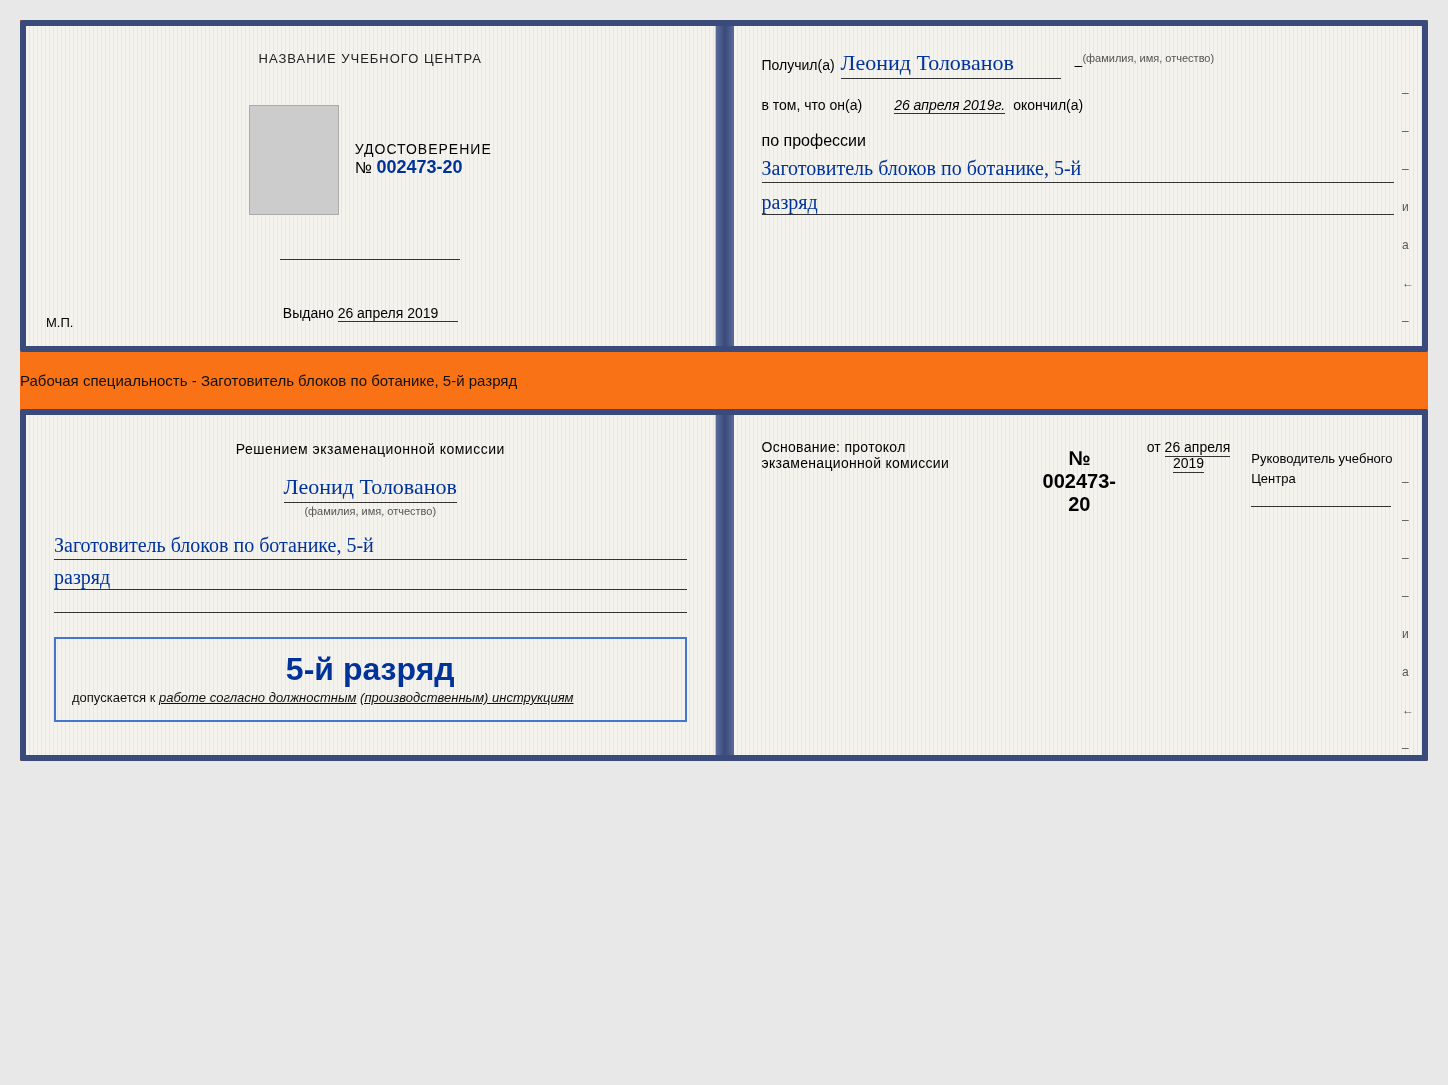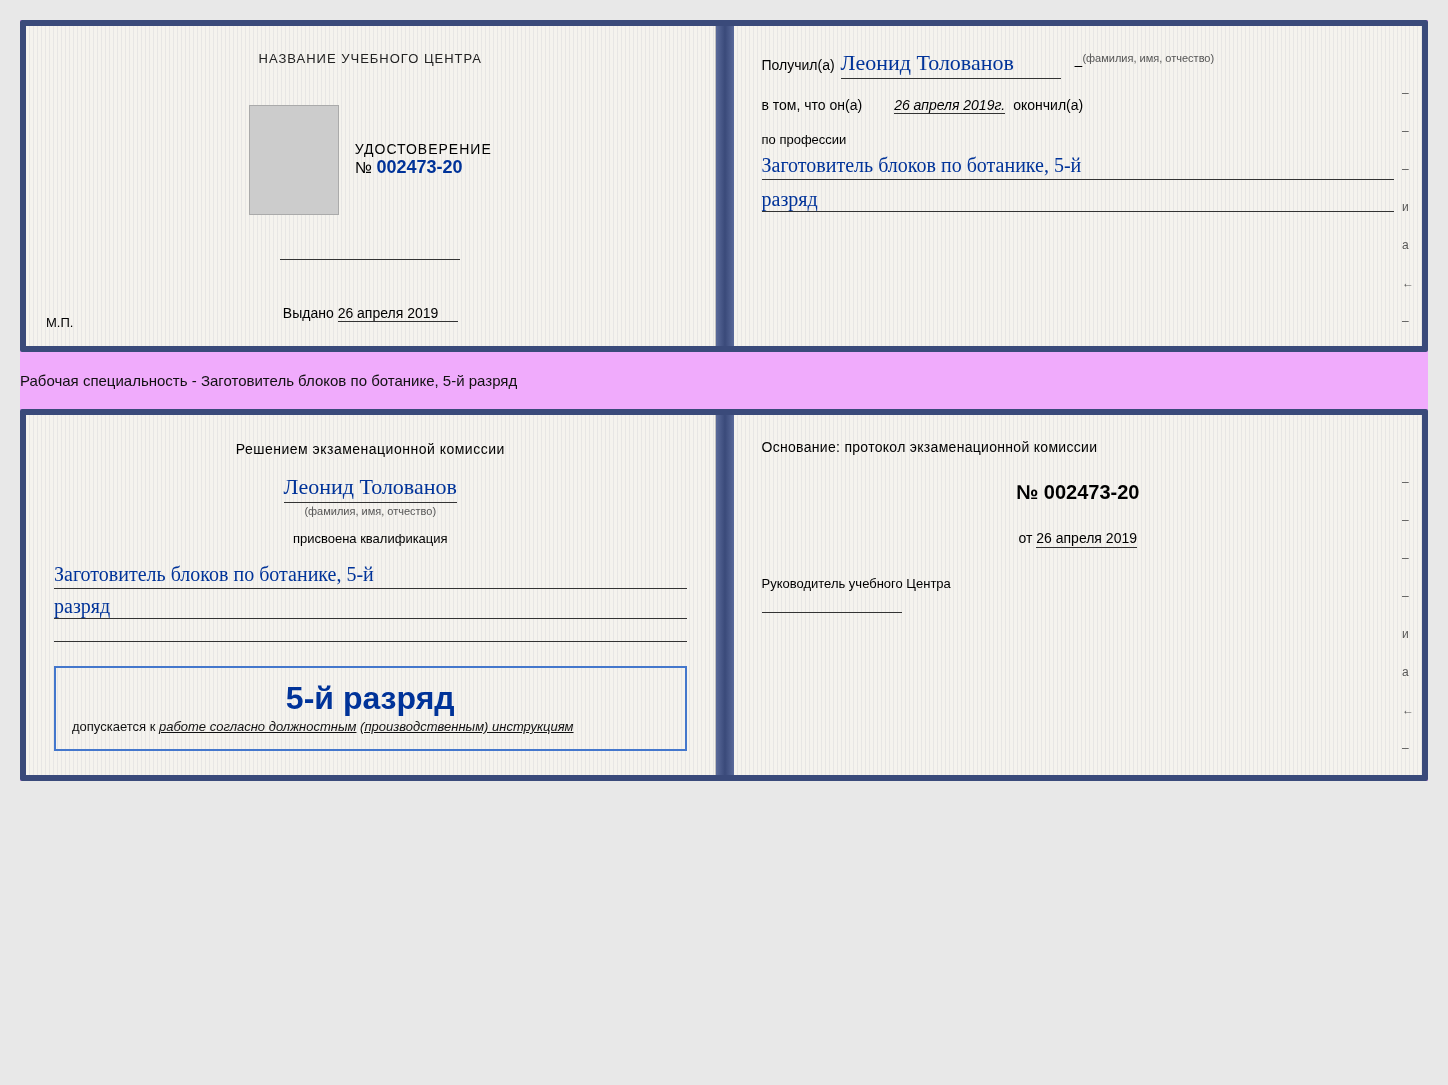--- a/index.html
+++ b/index.html
@@ -12,7 +12,7 @@
     }
 
     .page-wrapper {
-      background: #f0abfc;
+      background: #f97316;
       display: flex;
       flex-direction: column;
       gap: 16px;

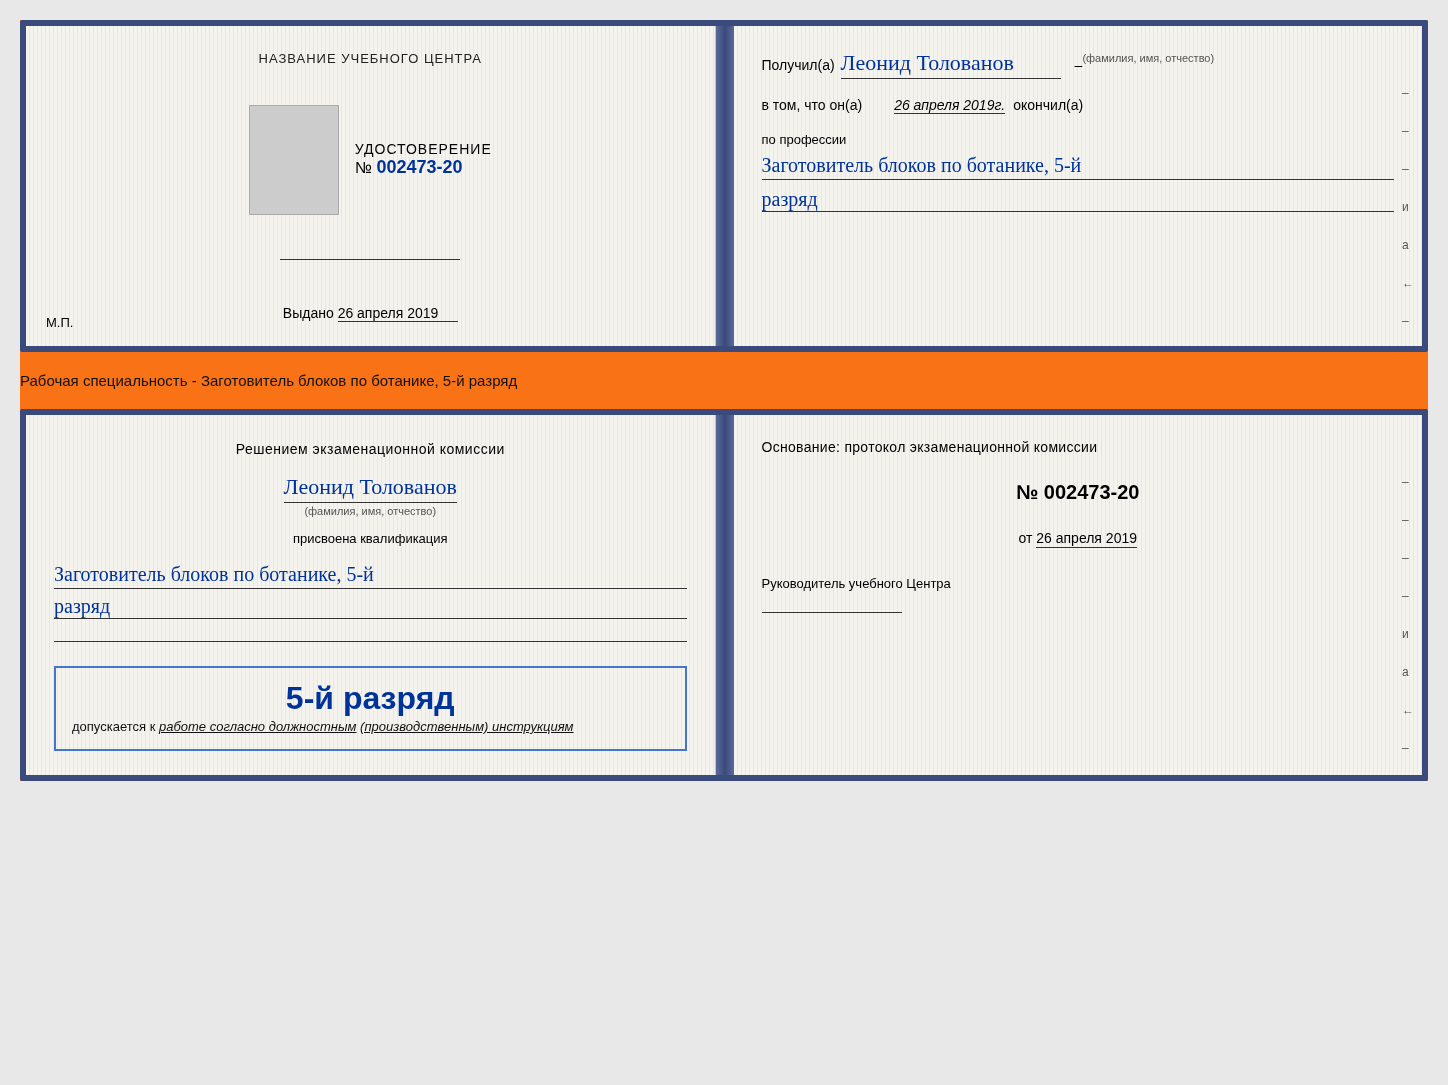--- a/index.html
+++ b/index.html
@@ -417,7 +417,7 @@
 
 
       <div class="profession-block">
-        <span style="font-size:13px; font-family:Arial,sans-serif;">по профессии</span>
+        <span style="font-size:16px; font-family:Arial,sans-serif;">по профессии</span>
         <span class="profession-name">Заготовитель блоков по ботанике, 5-й</span>
         <span class="razryad-handwritten">разряд</span>
       </div>

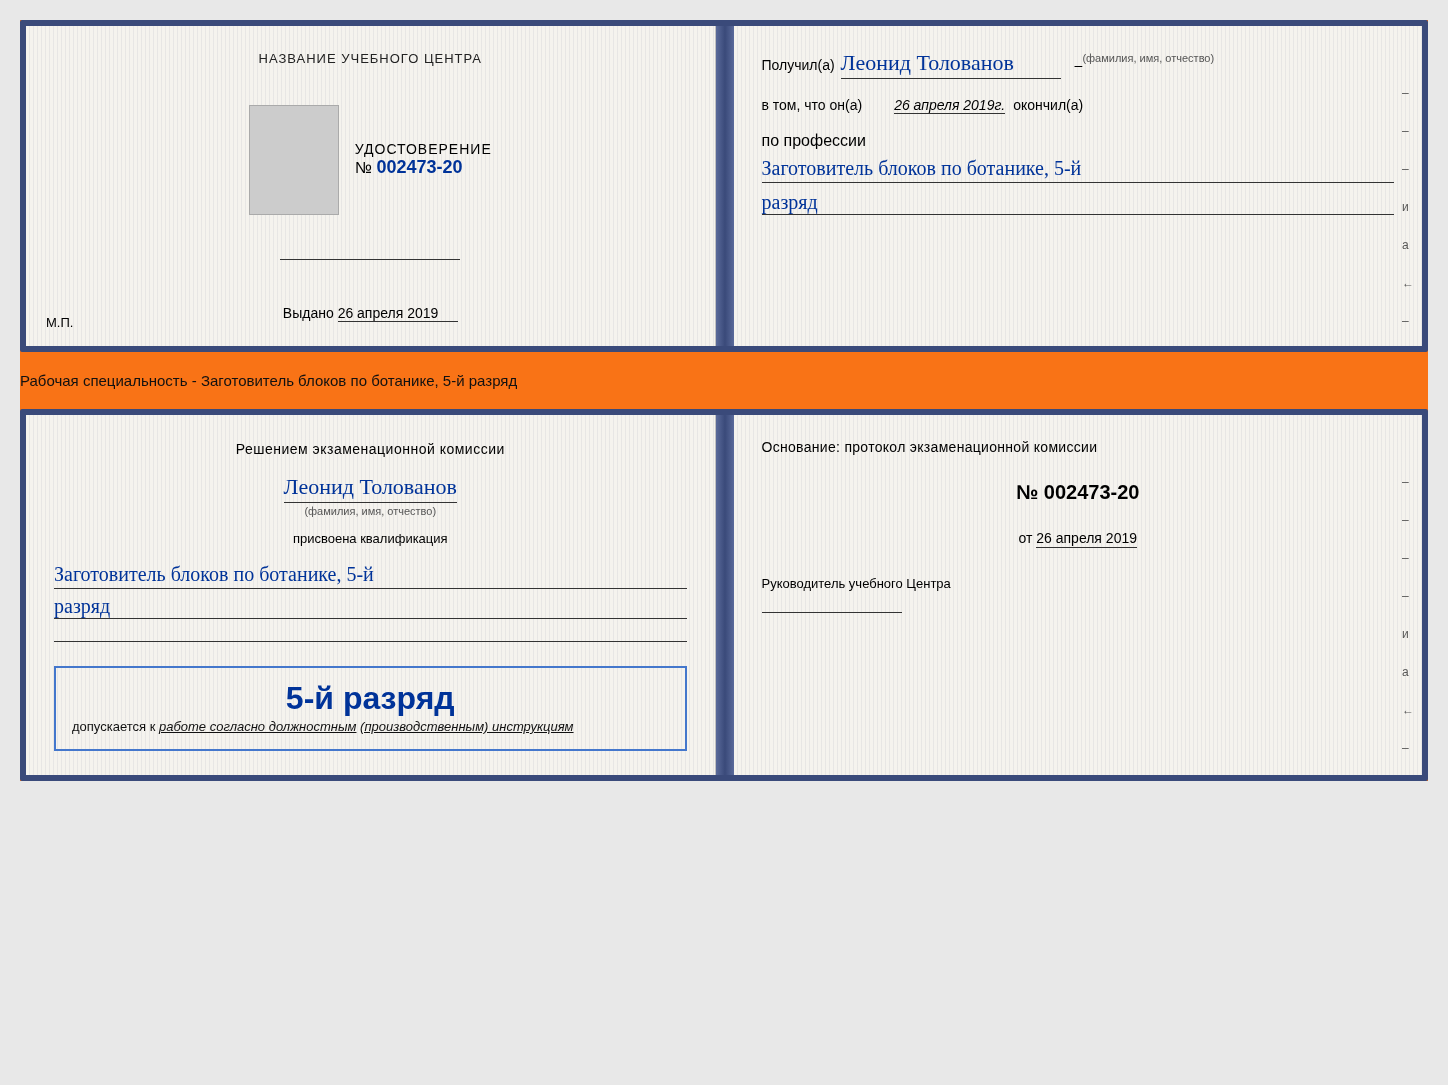--- a/index.html
+++ b/index.html
@@ -253,7 +253,7 @@
 
     .bottom-doc .right-panel {
       display: flex;
-      flex-direction: column;
+      flex-direction: row;
       gap: 18px;
       border-radius: 23px;
     }

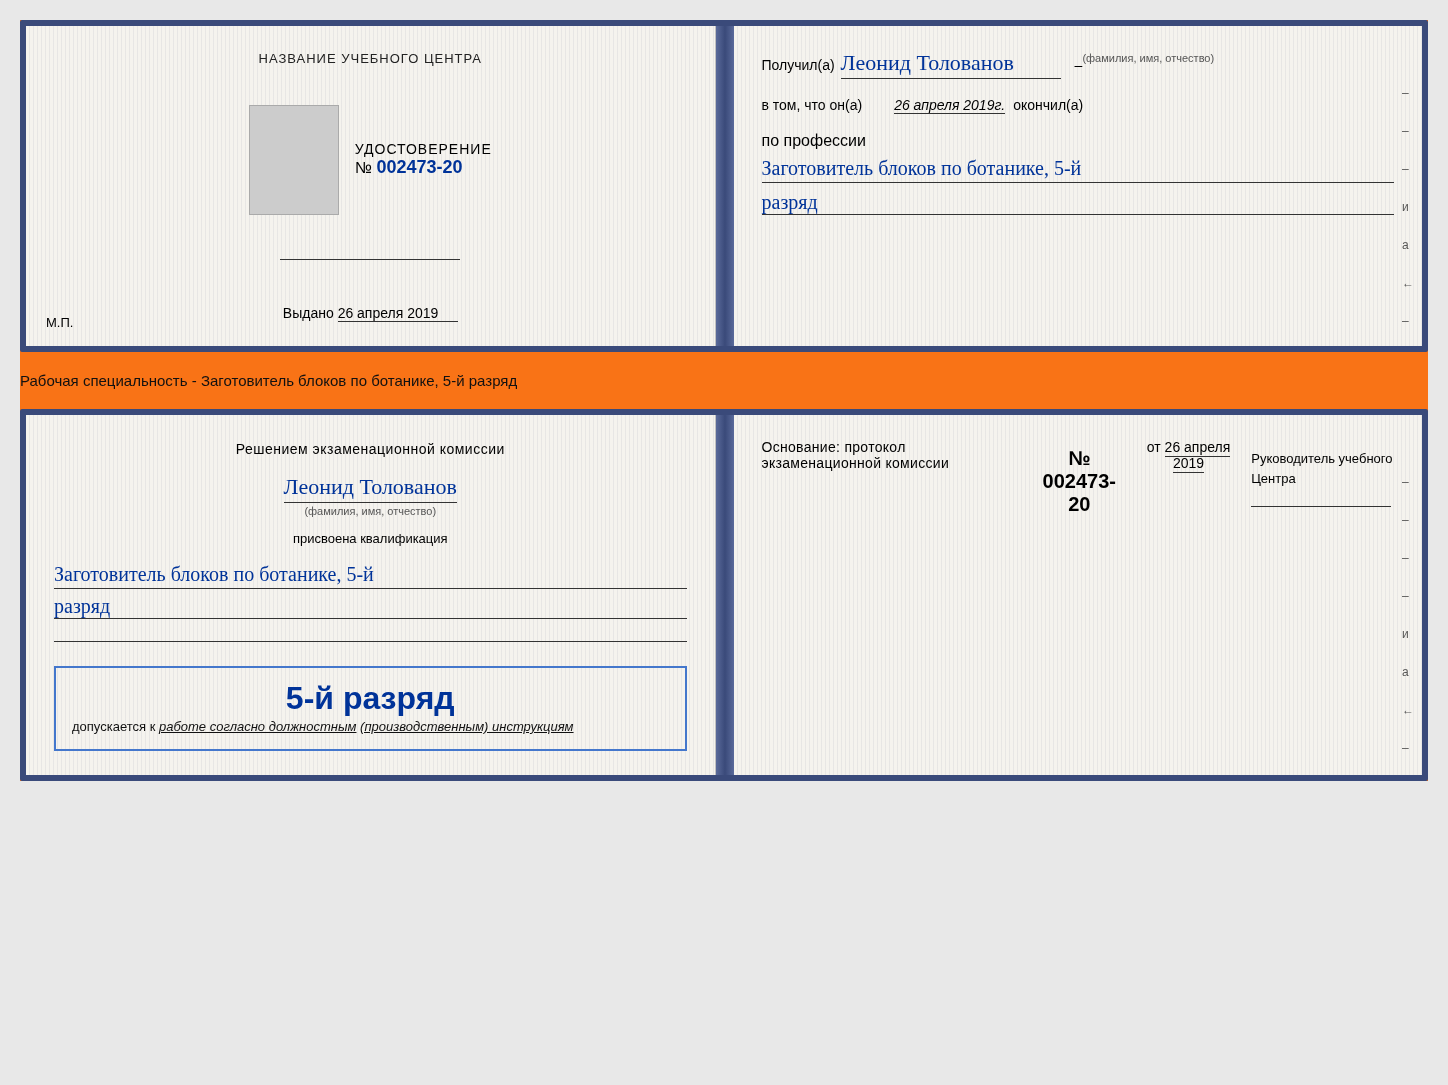--- a/index.html
+++ b/index.html
@@ -447,7 +447,6 @@
         <span class="fio-label">(фамилия, имя, отчество)</span>
       </div>
 
-      <div class="assigned-qual">присвоена квалификация</div>
 
       <div>
         <span class="qual-name">Заготовитель блоков по ботанике, 5-й</span>

